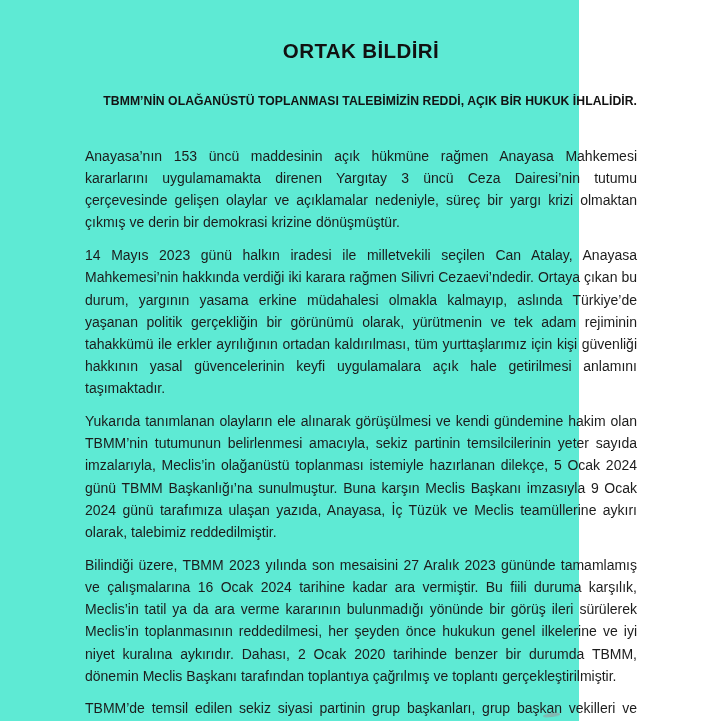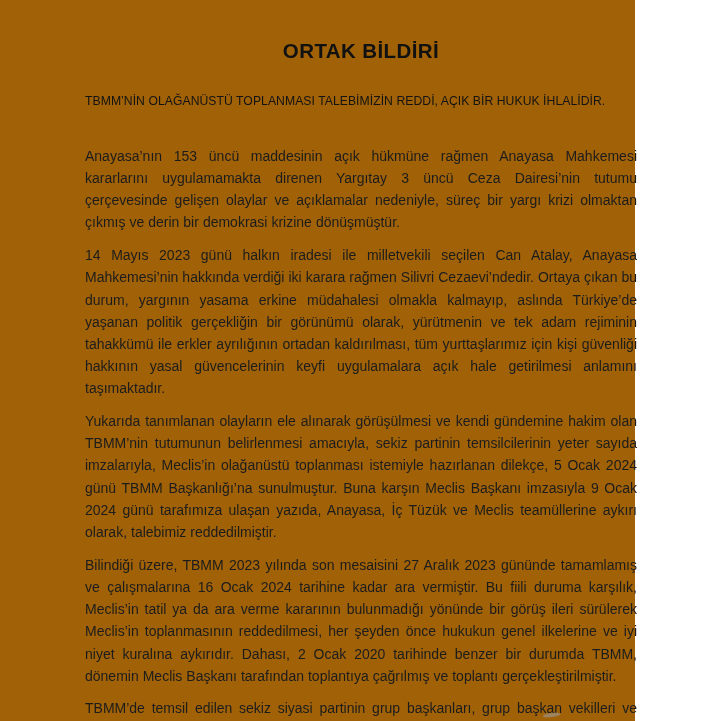--- a/index.html
+++ b/index.html
@@ -19,9 +19,9 @@
 
   .page {
     position: relative;
-    width: 635px;
+    width: 579px;
     height: 721px;
-    background: #a16207;
+    background: #5eead4;
     box-sizing: border-box;
     padding: 0;
   }

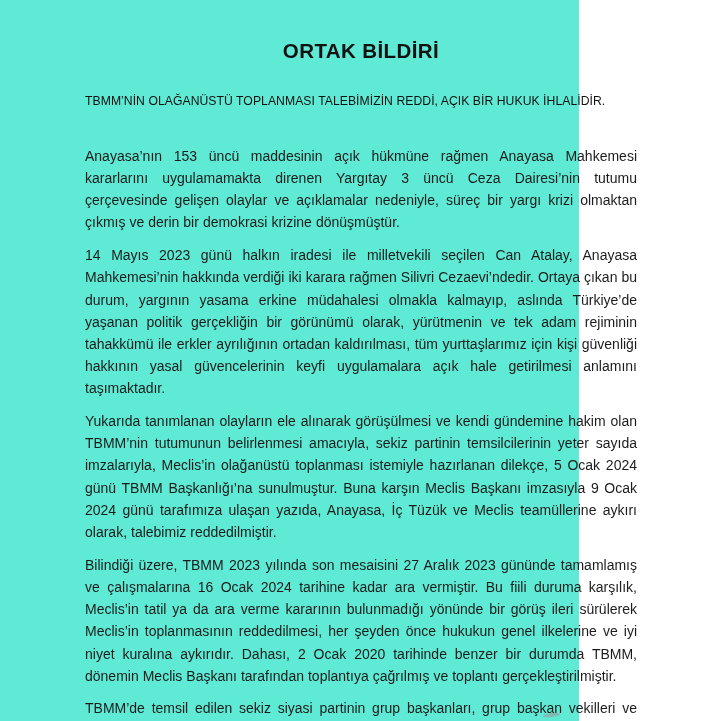--- a/index.html
+++ b/index.html
@@ -45,9 +45,9 @@
   }
 
   .doc-subtitle {
-    text-align: left;
+    text-align: right;
     font-size: 12.2px;
-    font-weight: 400;
+    font-weight: 700;
     letter-spacing: 0.05px;
     color: #131313;
     margin: 0;

